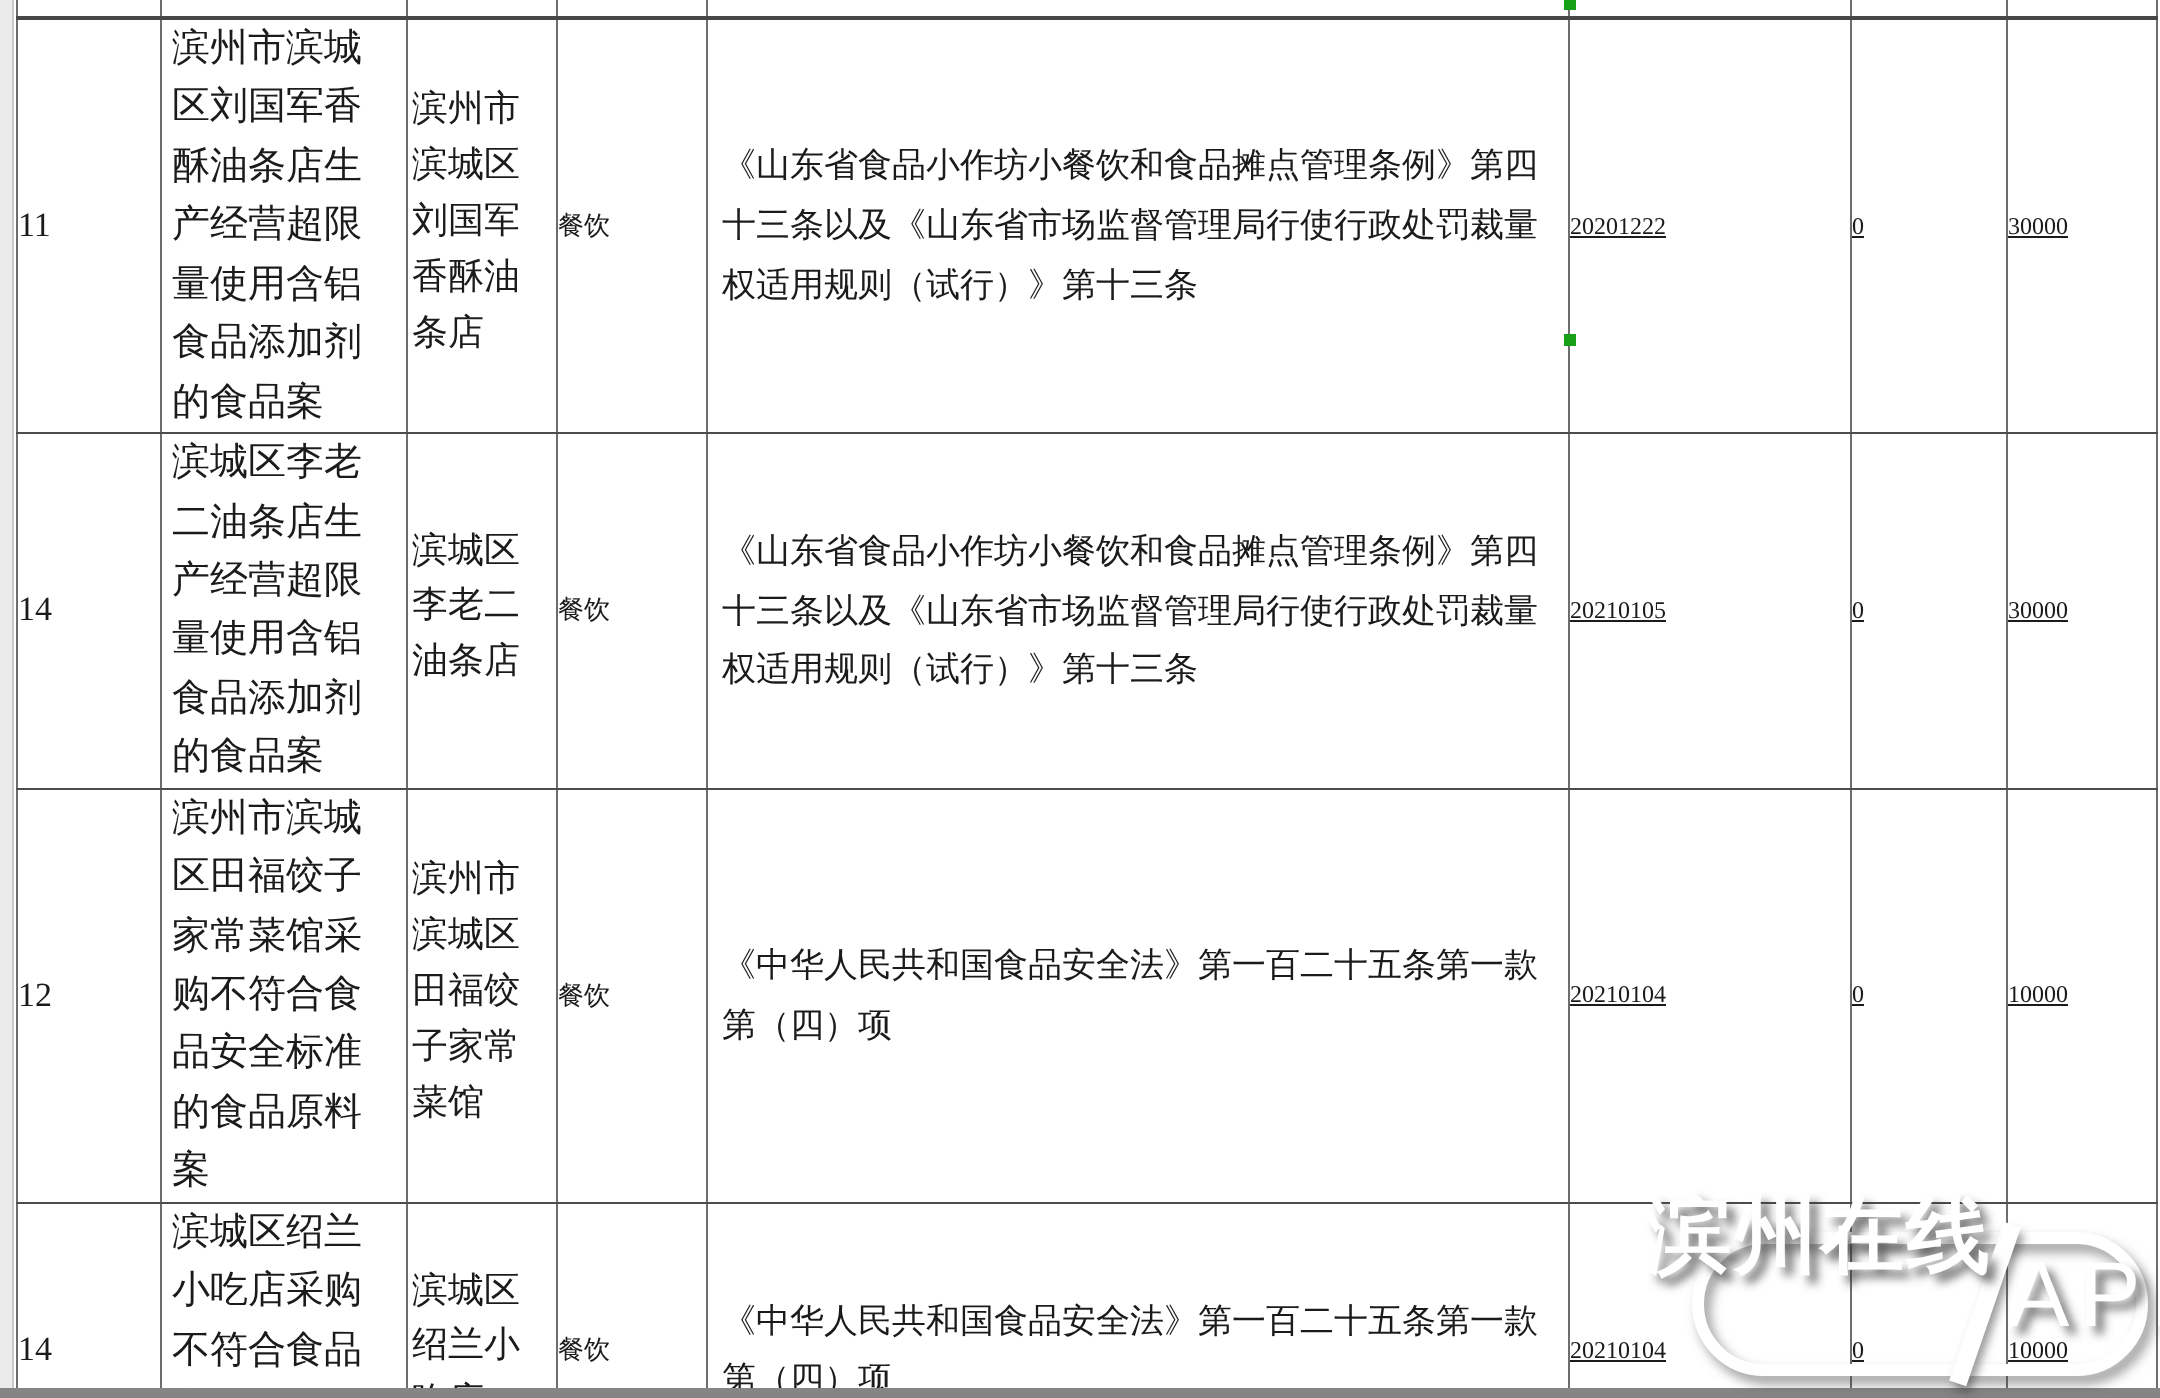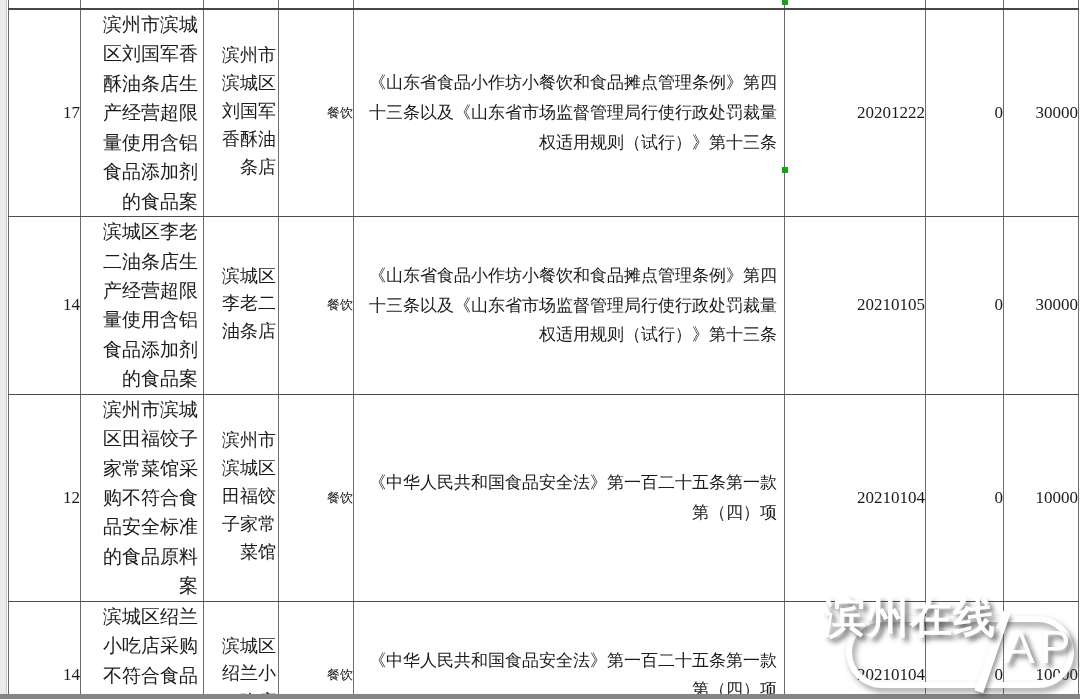--- a/index.html
+++ b/index.html
@@ -28,7 +28,7 @@
     border:1px solid #6d6d6d;
     border-top-color:#4c4c4c;
     border-bottom-color:#4c4c4c;
-    text-align:right; vertical-align:middle;
+    text-align:left; vertical-align:middle;
     background:#ffffff;
     overflow:hidden;
   }

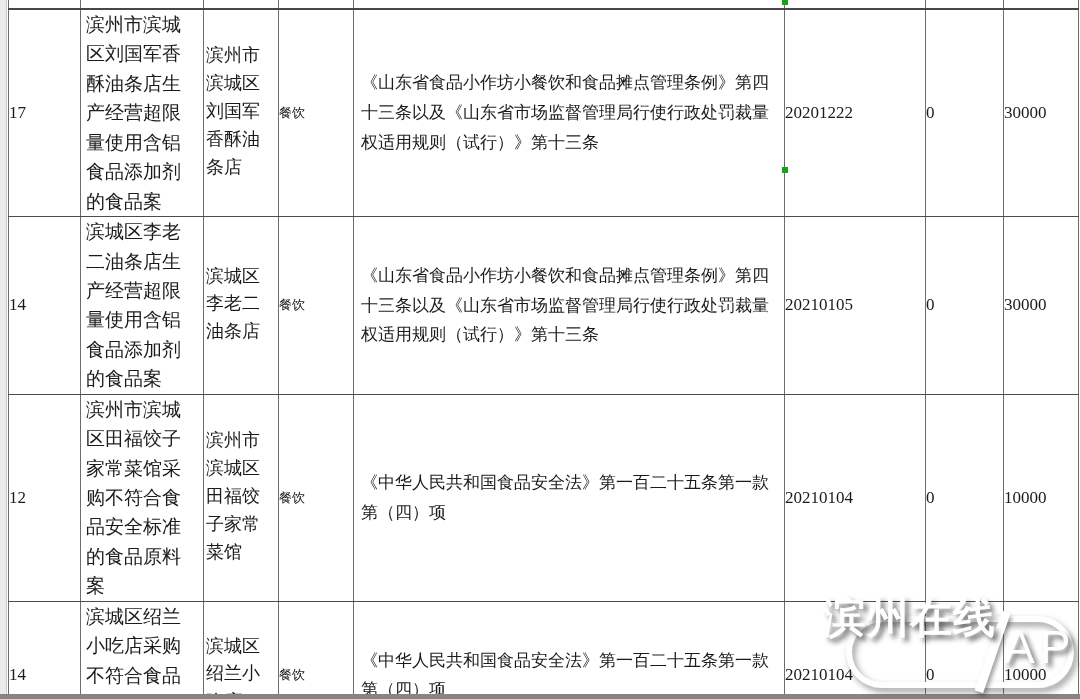--- a/index.html
+++ b/index.html
@@ -101,7 +101,7 @@
       </tr>
 
       <tr class="data-row-1" style="height:158px">
-        <td class="c-num">17</td>
+        <td class="c-num">11</td>
         <td class="c-case">滨州市滨城区刘国军香酥油条店生产经营超限量使用含铝食品添加剂的食品案</td>
         <td class="c-party">滨州市滨城区刘国军香酥油条店</td>
         <td class="c-type">餐饮</td>

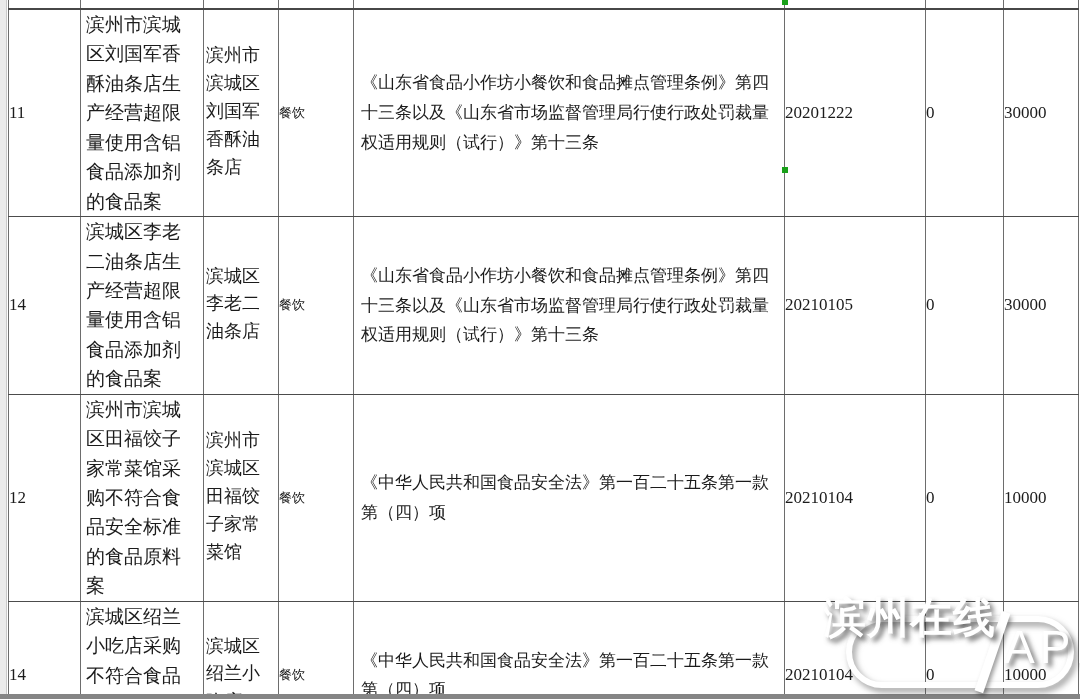--- a/index.html
+++ b/index.html
@@ -39,7 +39,7 @@
   td.c-party  { font-size:18px; line-height:1.55; padding:0 2px;font-family:Liberation Mono, monospace; }
   td.c-type   { font-size:13px; }
   td.c-legal  { font-size:17px; line-height:1.75; padding:16px 7px; }
-  td.c-date, td.c-zero, td.c-amount { font-size:17px; }
+  td.c-date, td.c-zero, td.c-amount { font-size:12px;text-decoration:underline; }
   
   .green-mark { position:absolute; background:#19a019; z-index:3; }
   .green-mark.top  { left:782px; top:0;    width:6px; height:5px; }

